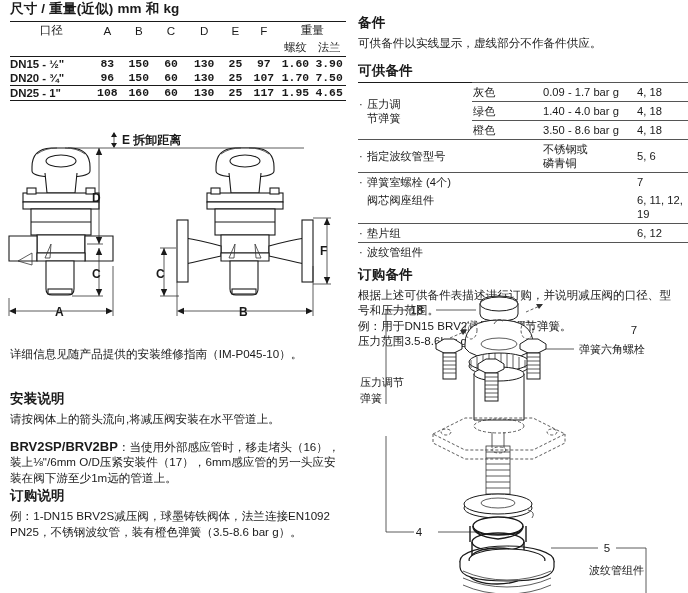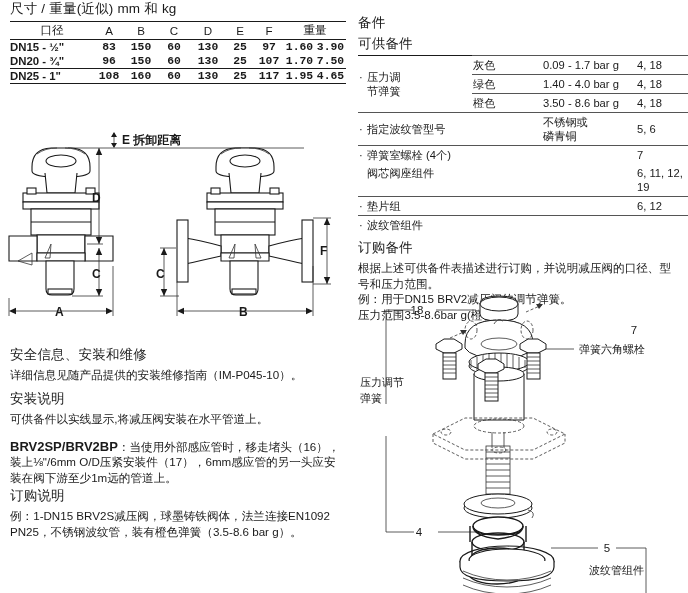--- a/index.html
+++ b/index.html
@@ -16,7 +16,7 @@
   .col-right{left:358px;width:322px;}
 
   h2.sec{
-    font-size:13.5px;font-weight:normal;margin:0 0 3px 0;letter-spacing:.2px;
+    font-size:13.5px;font-weight:bold;margin:0 0 3px 0;letter-spacing:.2px;
   }
   .para{font-size:11.6px;line-height:15.5px;margin:0;}
 

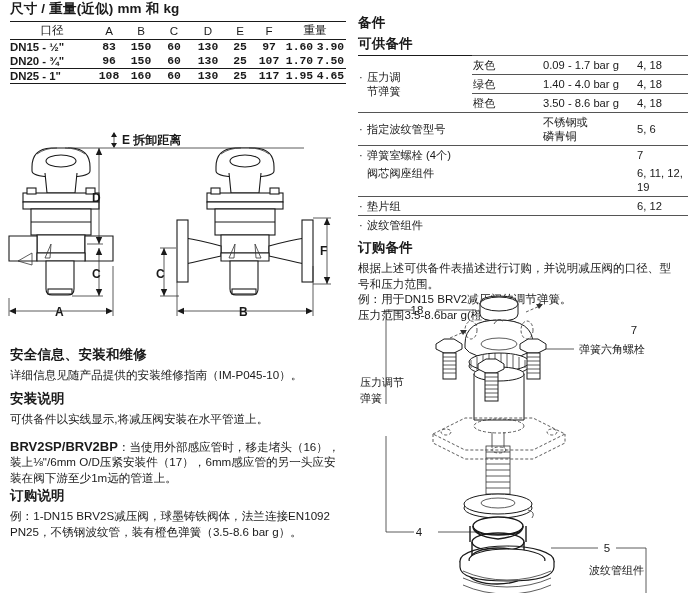--- a/index.html
+++ b/index.html
@@ -74,6 +74,17 @@
       <td style="width:30px">F</td>
       <td colspan="2" class="wt-span">重量</td>
     </tr>
+    <tr class="sub-hdr">
+      <td></td>
+          <td></td>
+          <td></td>
+      <td></td>
+          <td></td>
+          <td></td>
+          <td></td>
+      <td style="width:34px">螺纹</td>
+      <td style="width:34px">法兰</td>
+    </tr>
     <tr class="rule-thin">
       <td class="name">DN15 - ½"</td>
       <td class="num">83</td>

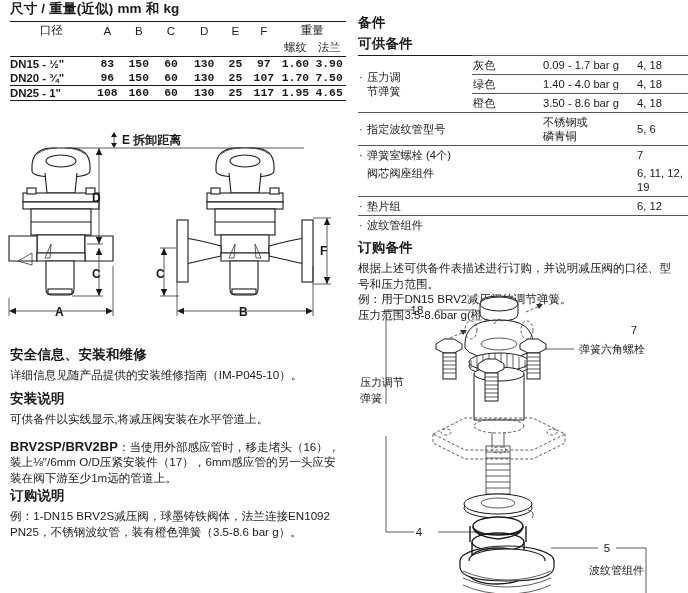--- a/index.html
+++ b/index.html
@@ -263,6 +263,7 @@
 
 <div class="col col-right" style="top:14px;">
   <h2 class="sec">备件</h2>
+  <p class="para" style="margin-bottom:11px;">可供备件以实线显示，虚线部分不作备件供应。</p>
 
   <h2 class="sec" style="margin-bottom:2px;">可供备件</h2>
 

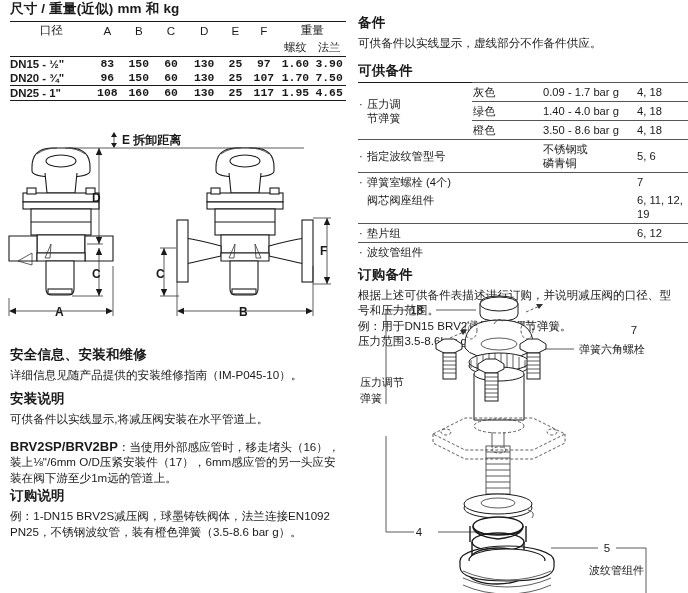--- a/index.html
+++ b/index.html
@@ -246,7 +246,6 @@
 </div>
 
 <div style="position:absolute;left:10px;top:346px;width:336px;">
-  <h2 class="sec">安全信息、安装和维修</h2>
   <p class="para">详细信息见随产品提供的安装维修指南（IM-P045-10）。</p>
 </div>
 

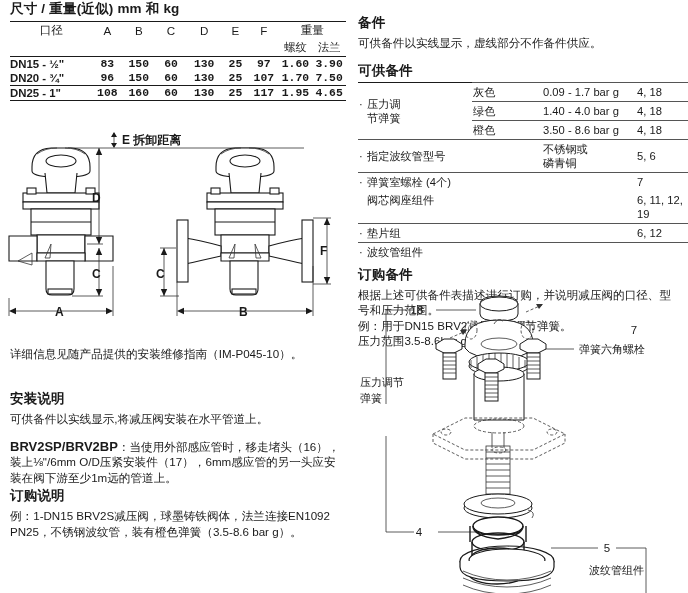--- a/index.html
+++ b/index.html
@@ -251,7 +251,7 @@
 
 <div style="position:absolute;left:10px;top:390px;width:336px;">
   <h2 class="sec">安装说明</h2>
-  <p class="para">可供备件以实线显示,将减压阀安装在水平管道上。</p>
+  <p class="para">请按阀体上的箭头流向,将减压阀安装在水平管道上。</p>
   <p class="para" style="margin-top:12px;"><span style="font-weight:bold;font-size:13px;">BRV2SP/BRV2BP</span><span>：当使用外部感应管时，移走堵头（16），装上⅛"/6mm O/D压紧安装件（17），6mm感应管的另一头应安装在阀下游至少1m远的管道上。</span></p>
 </div>
 

